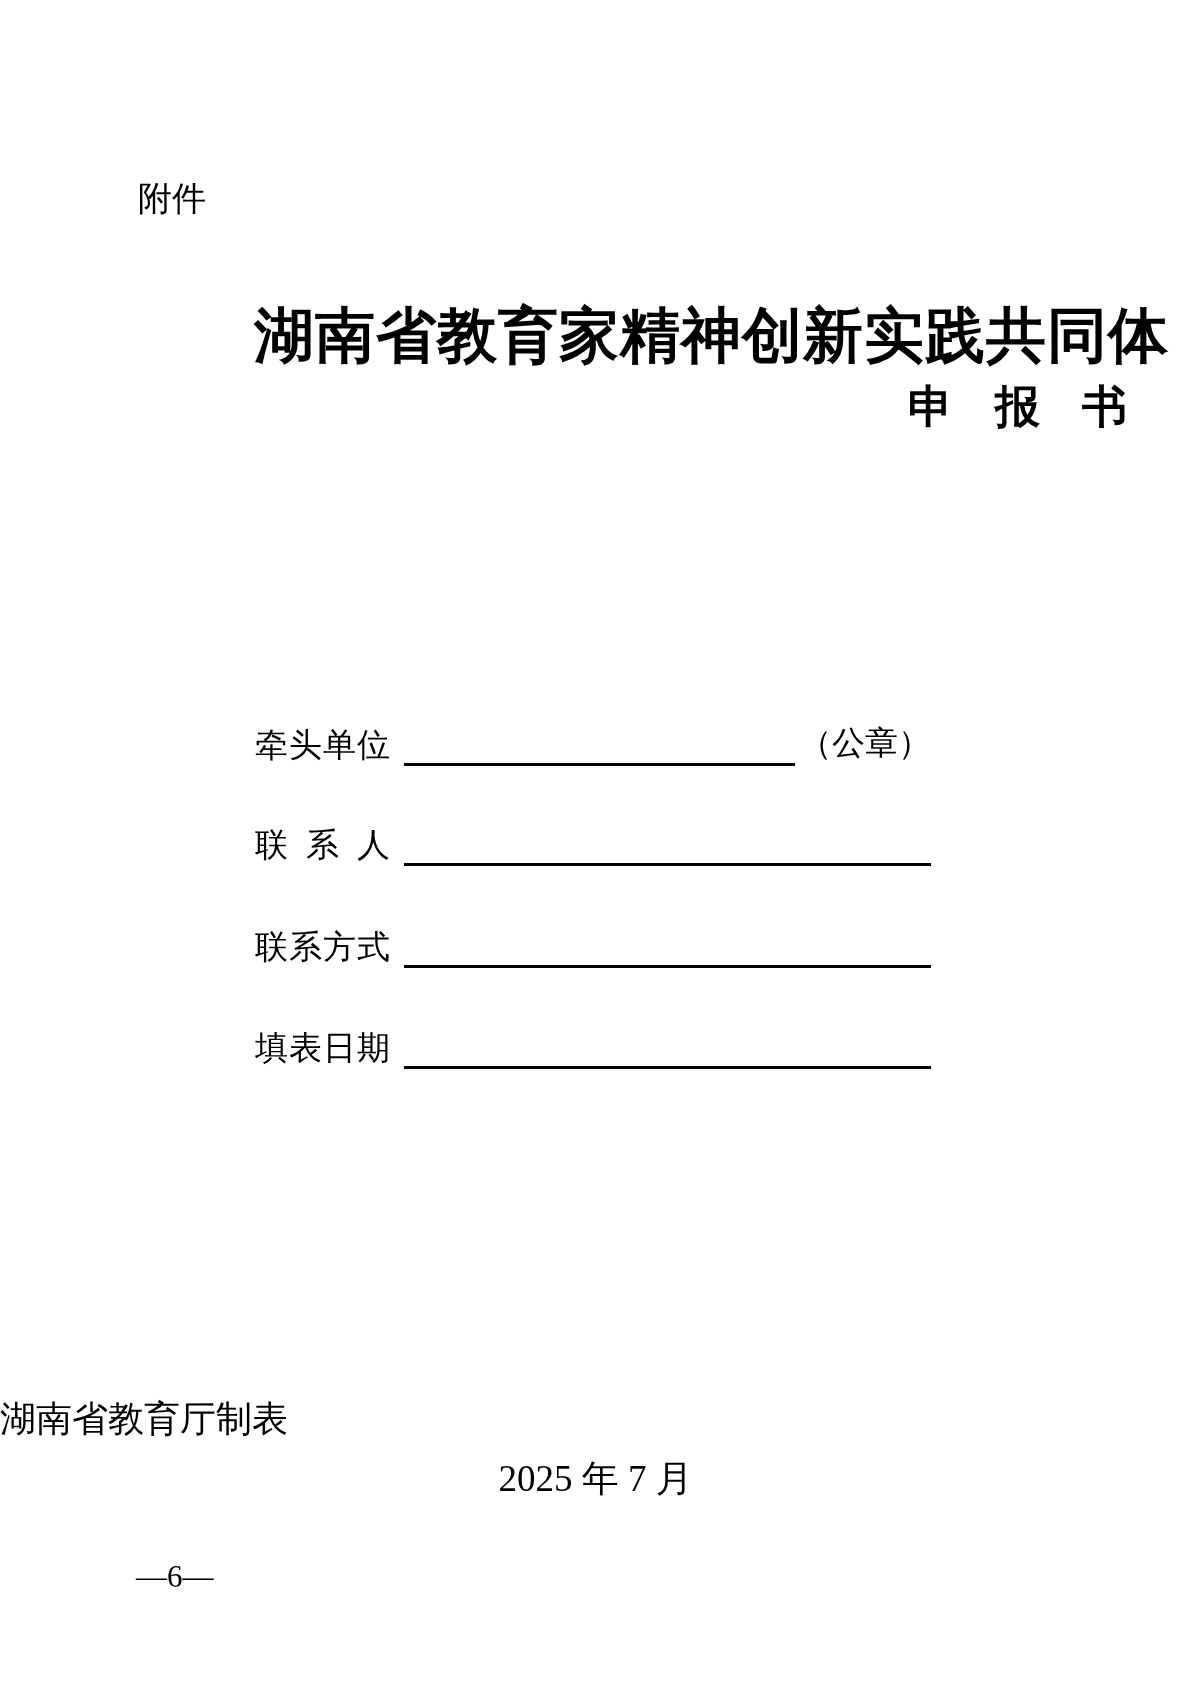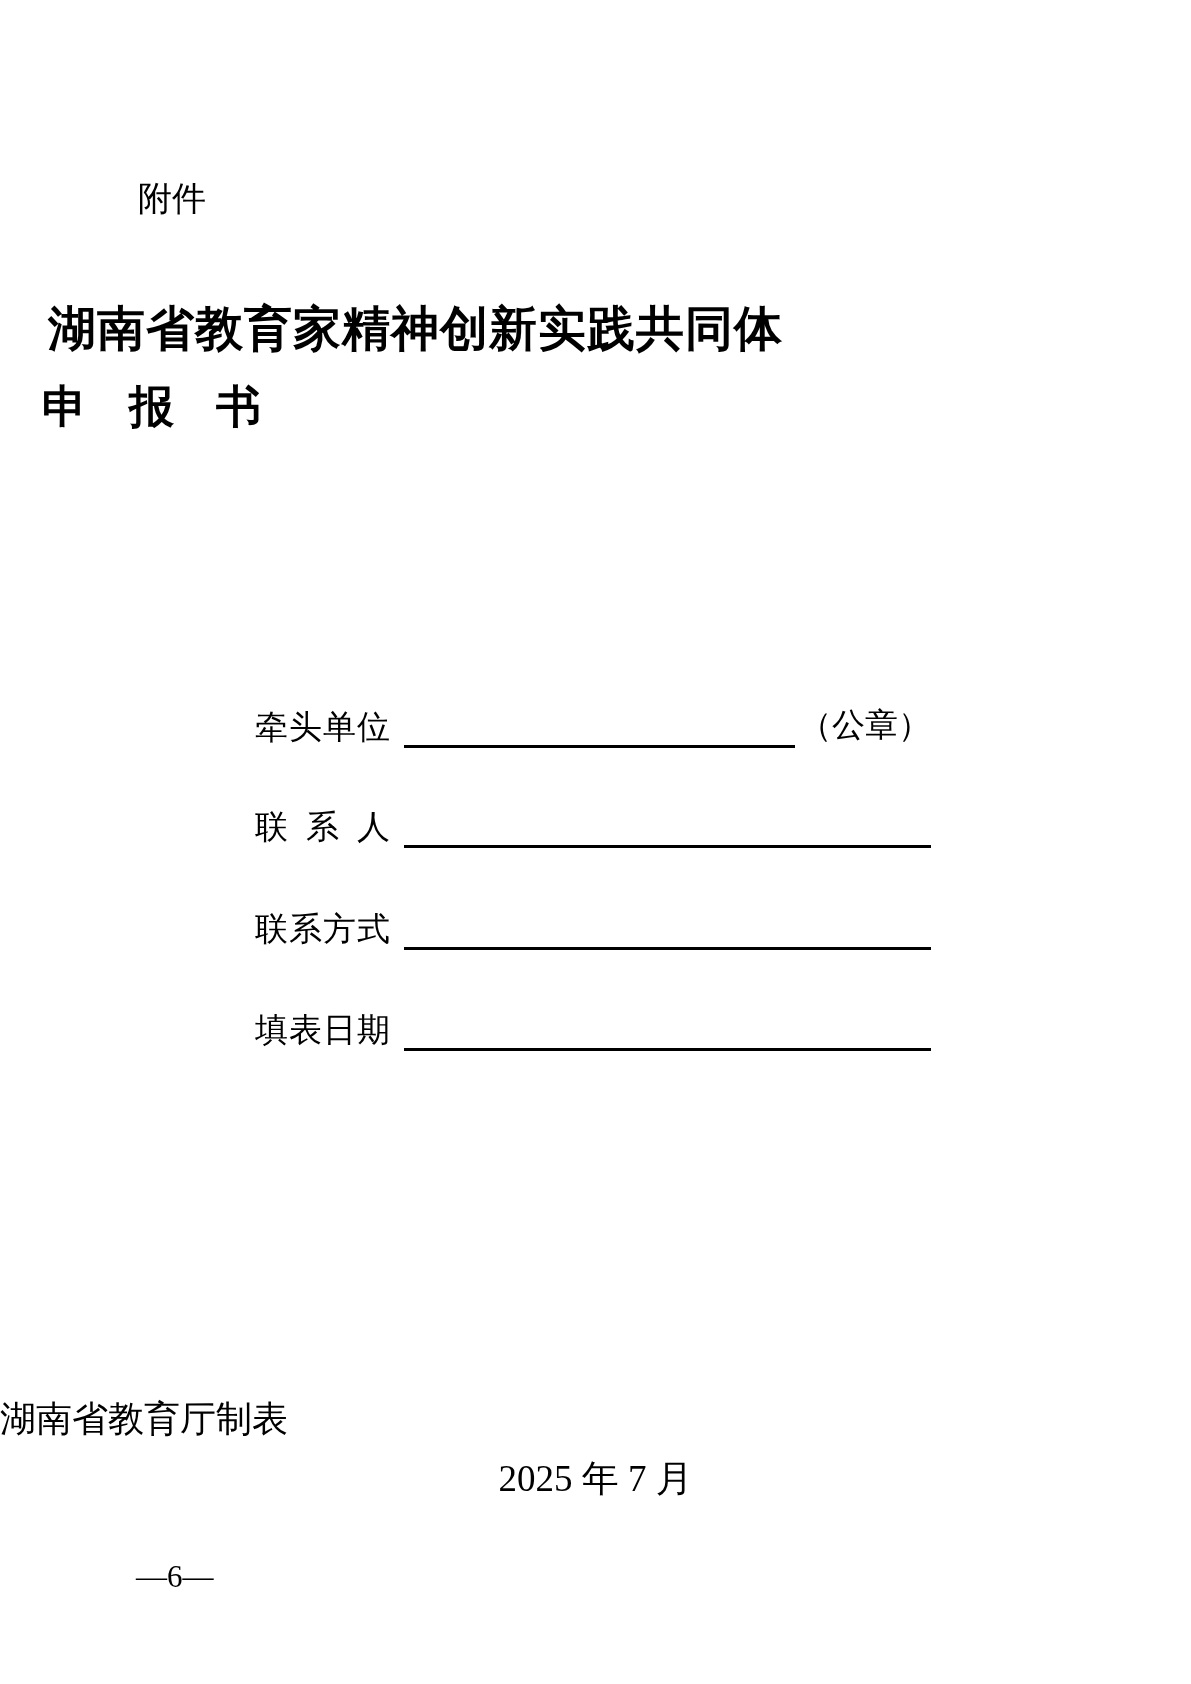--- a/index.html
+++ b/index.html
@@ -30,13 +30,12 @@
     left: 0;
     right: 22px;
     top: 300px;
-    text-align: left;
+    text-align: right;
     font-weight: bold;
-    font-size: 48px;
+    font-size: 60px;
     line-height: 1.2;
     letter-spacing: 1px;
     white-space: nowrap;
-    margin-left: 48px;
   }
   .title-line2 {
     position: absolute;

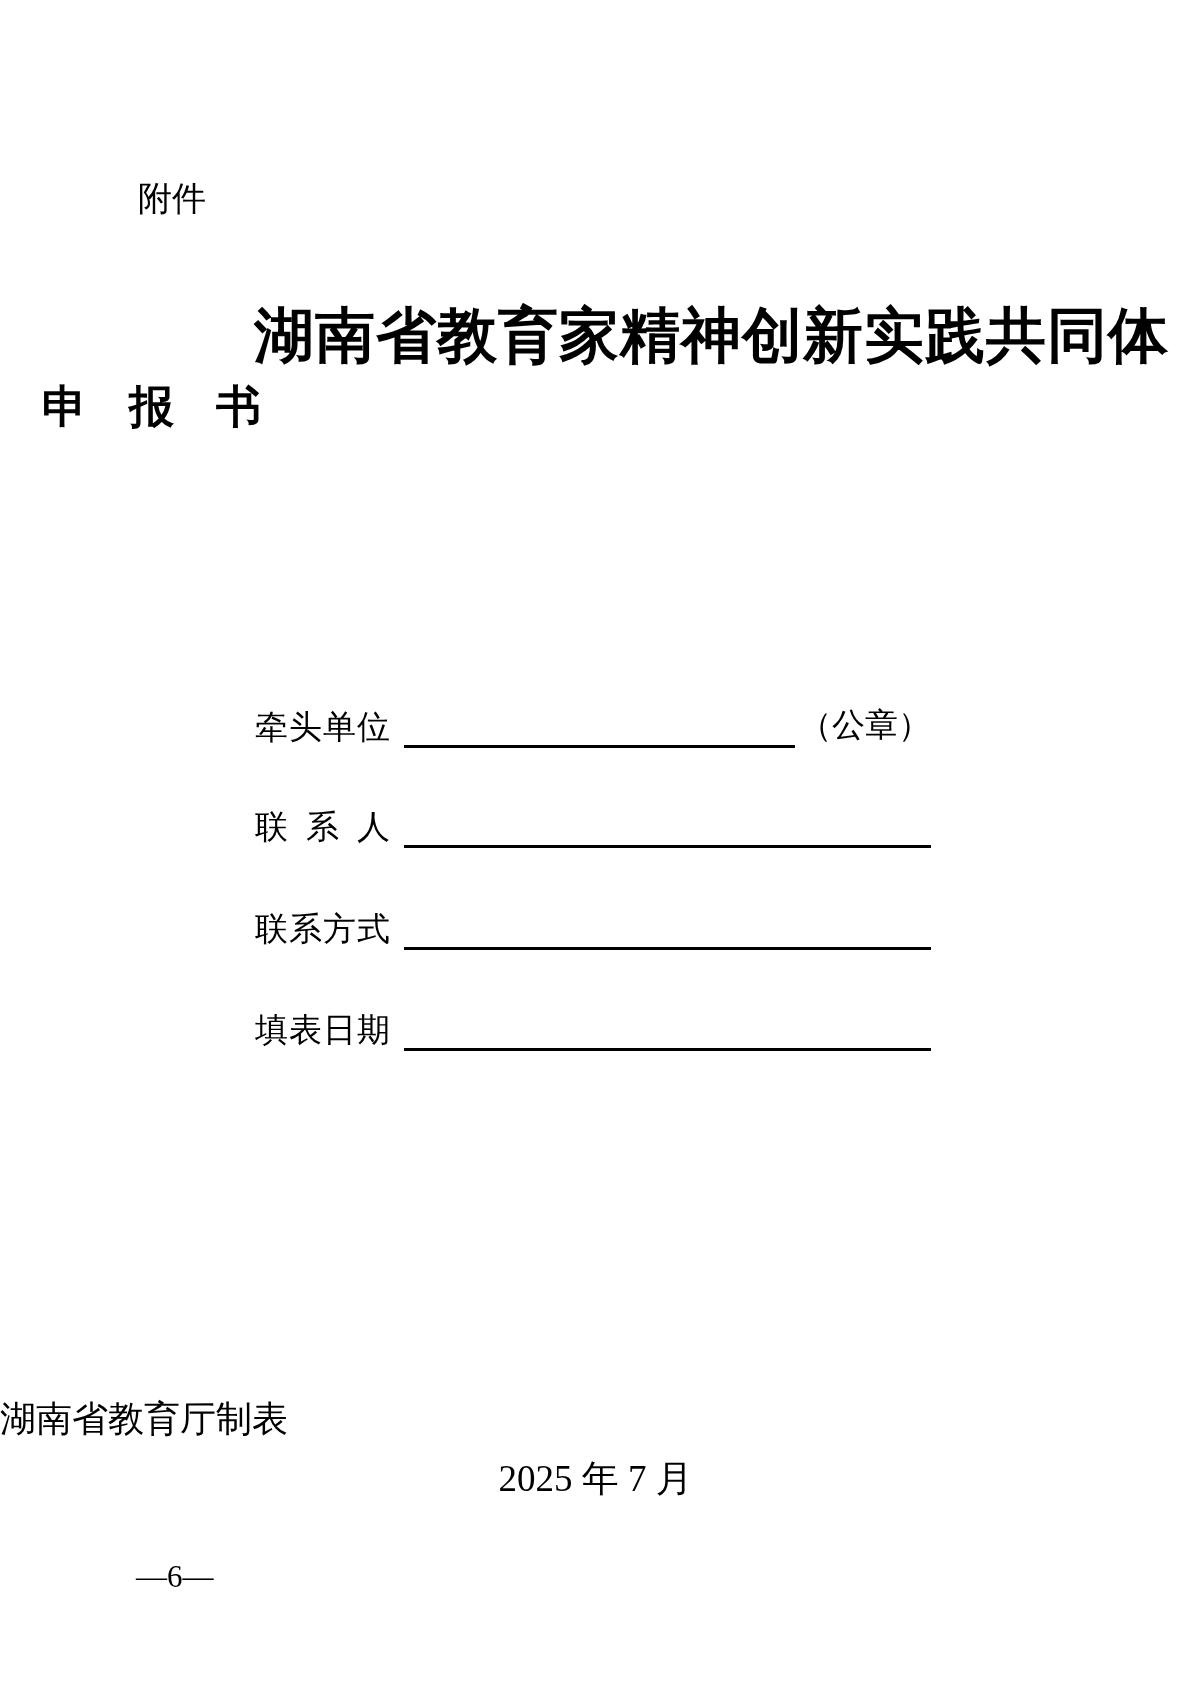--- a/index.html
+++ b/index.html
@@ -42,7 +42,7 @@
     left: 0;
     right: 22px;
     top: 380px;
-    text-align: left;
+    text-align: right;
     font-weight: bold;
     font-size: 45px;
     line-height: 1.2;

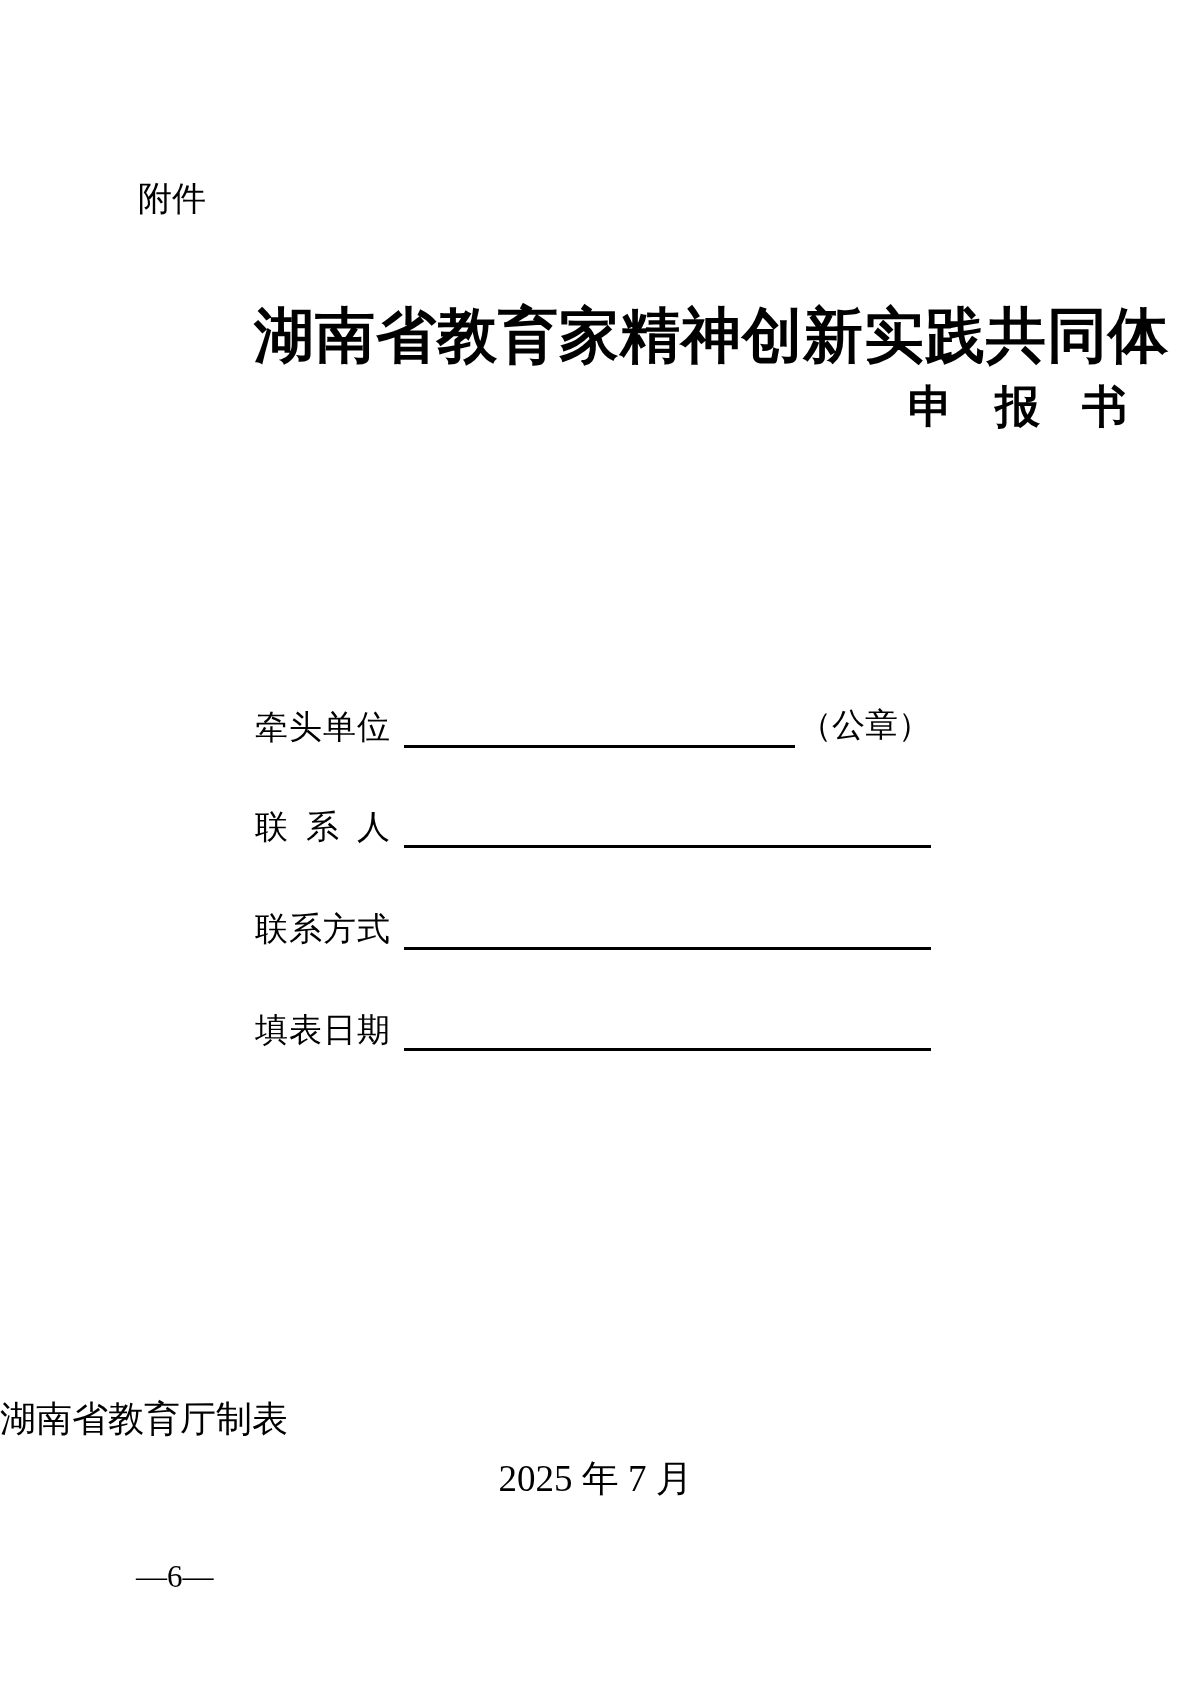--- a/index.html
+++ b/index.html
@@ -63,6 +63,7 @@
     width: 676px;
     display: flex;
     align-items: flex-end;
+    margin-top: 18px;
   }
   .field-row.r1 { top: 703px; }
   .field-row.r2 { top: 803px; }

